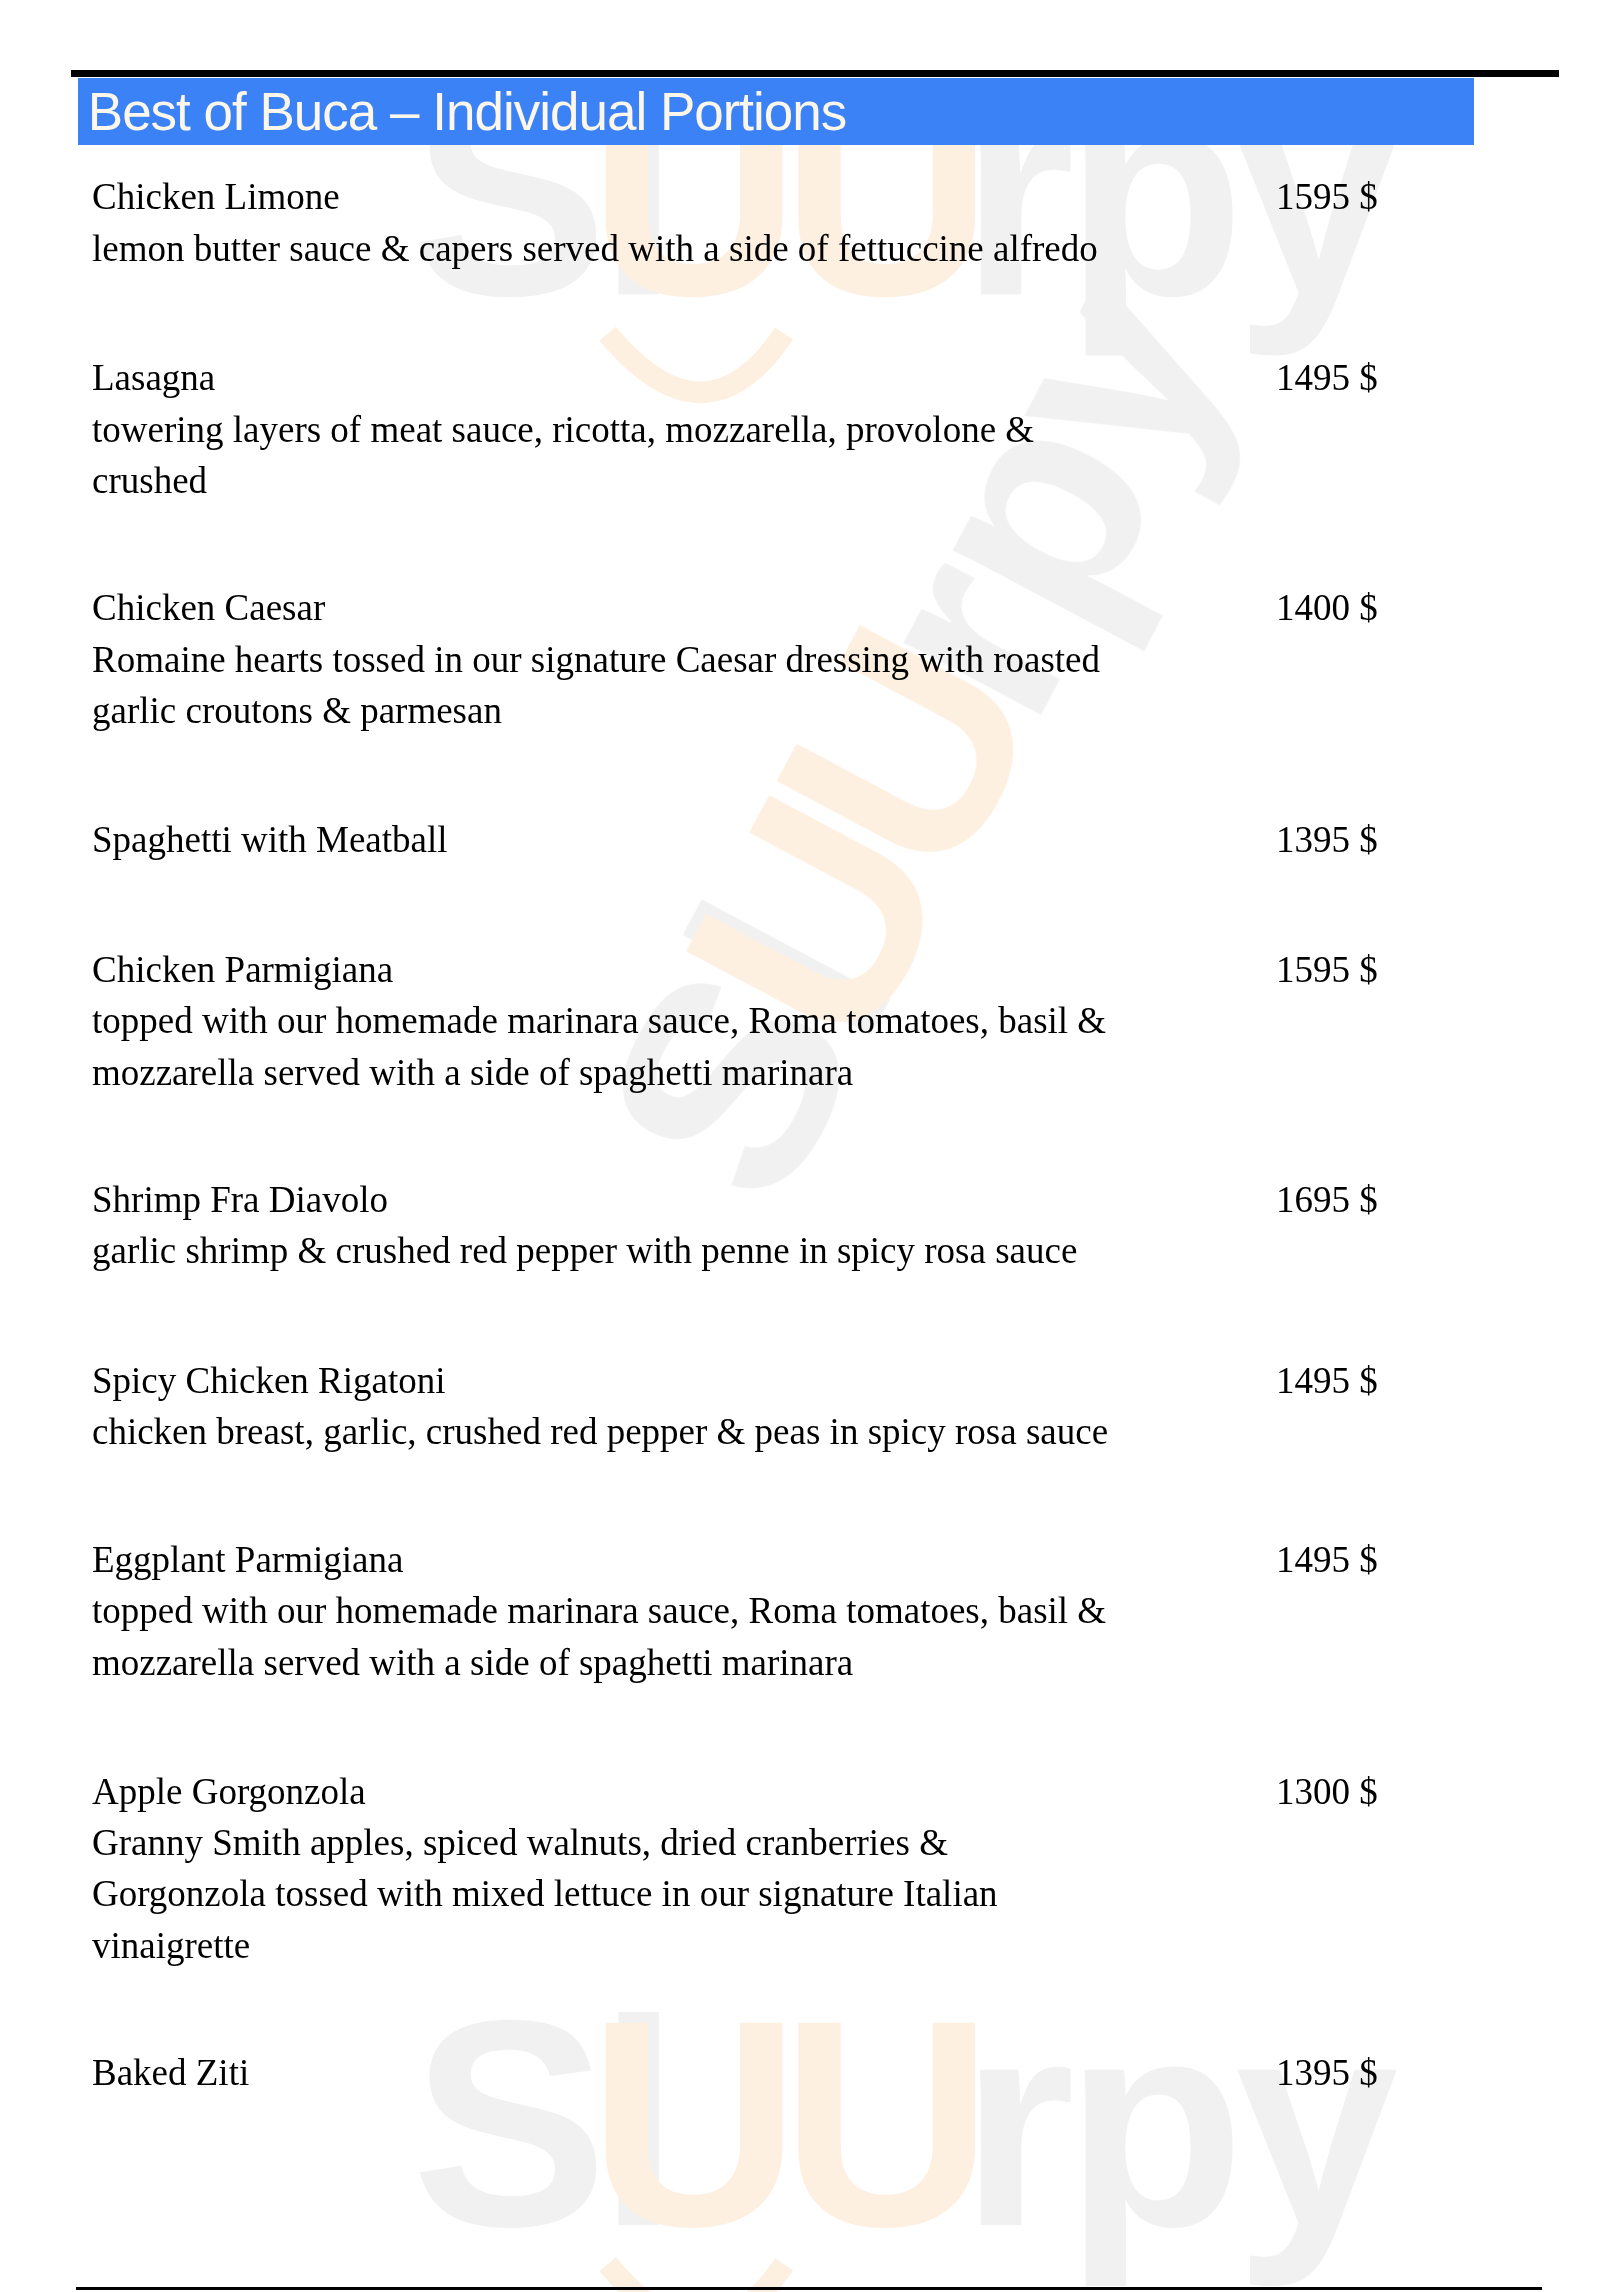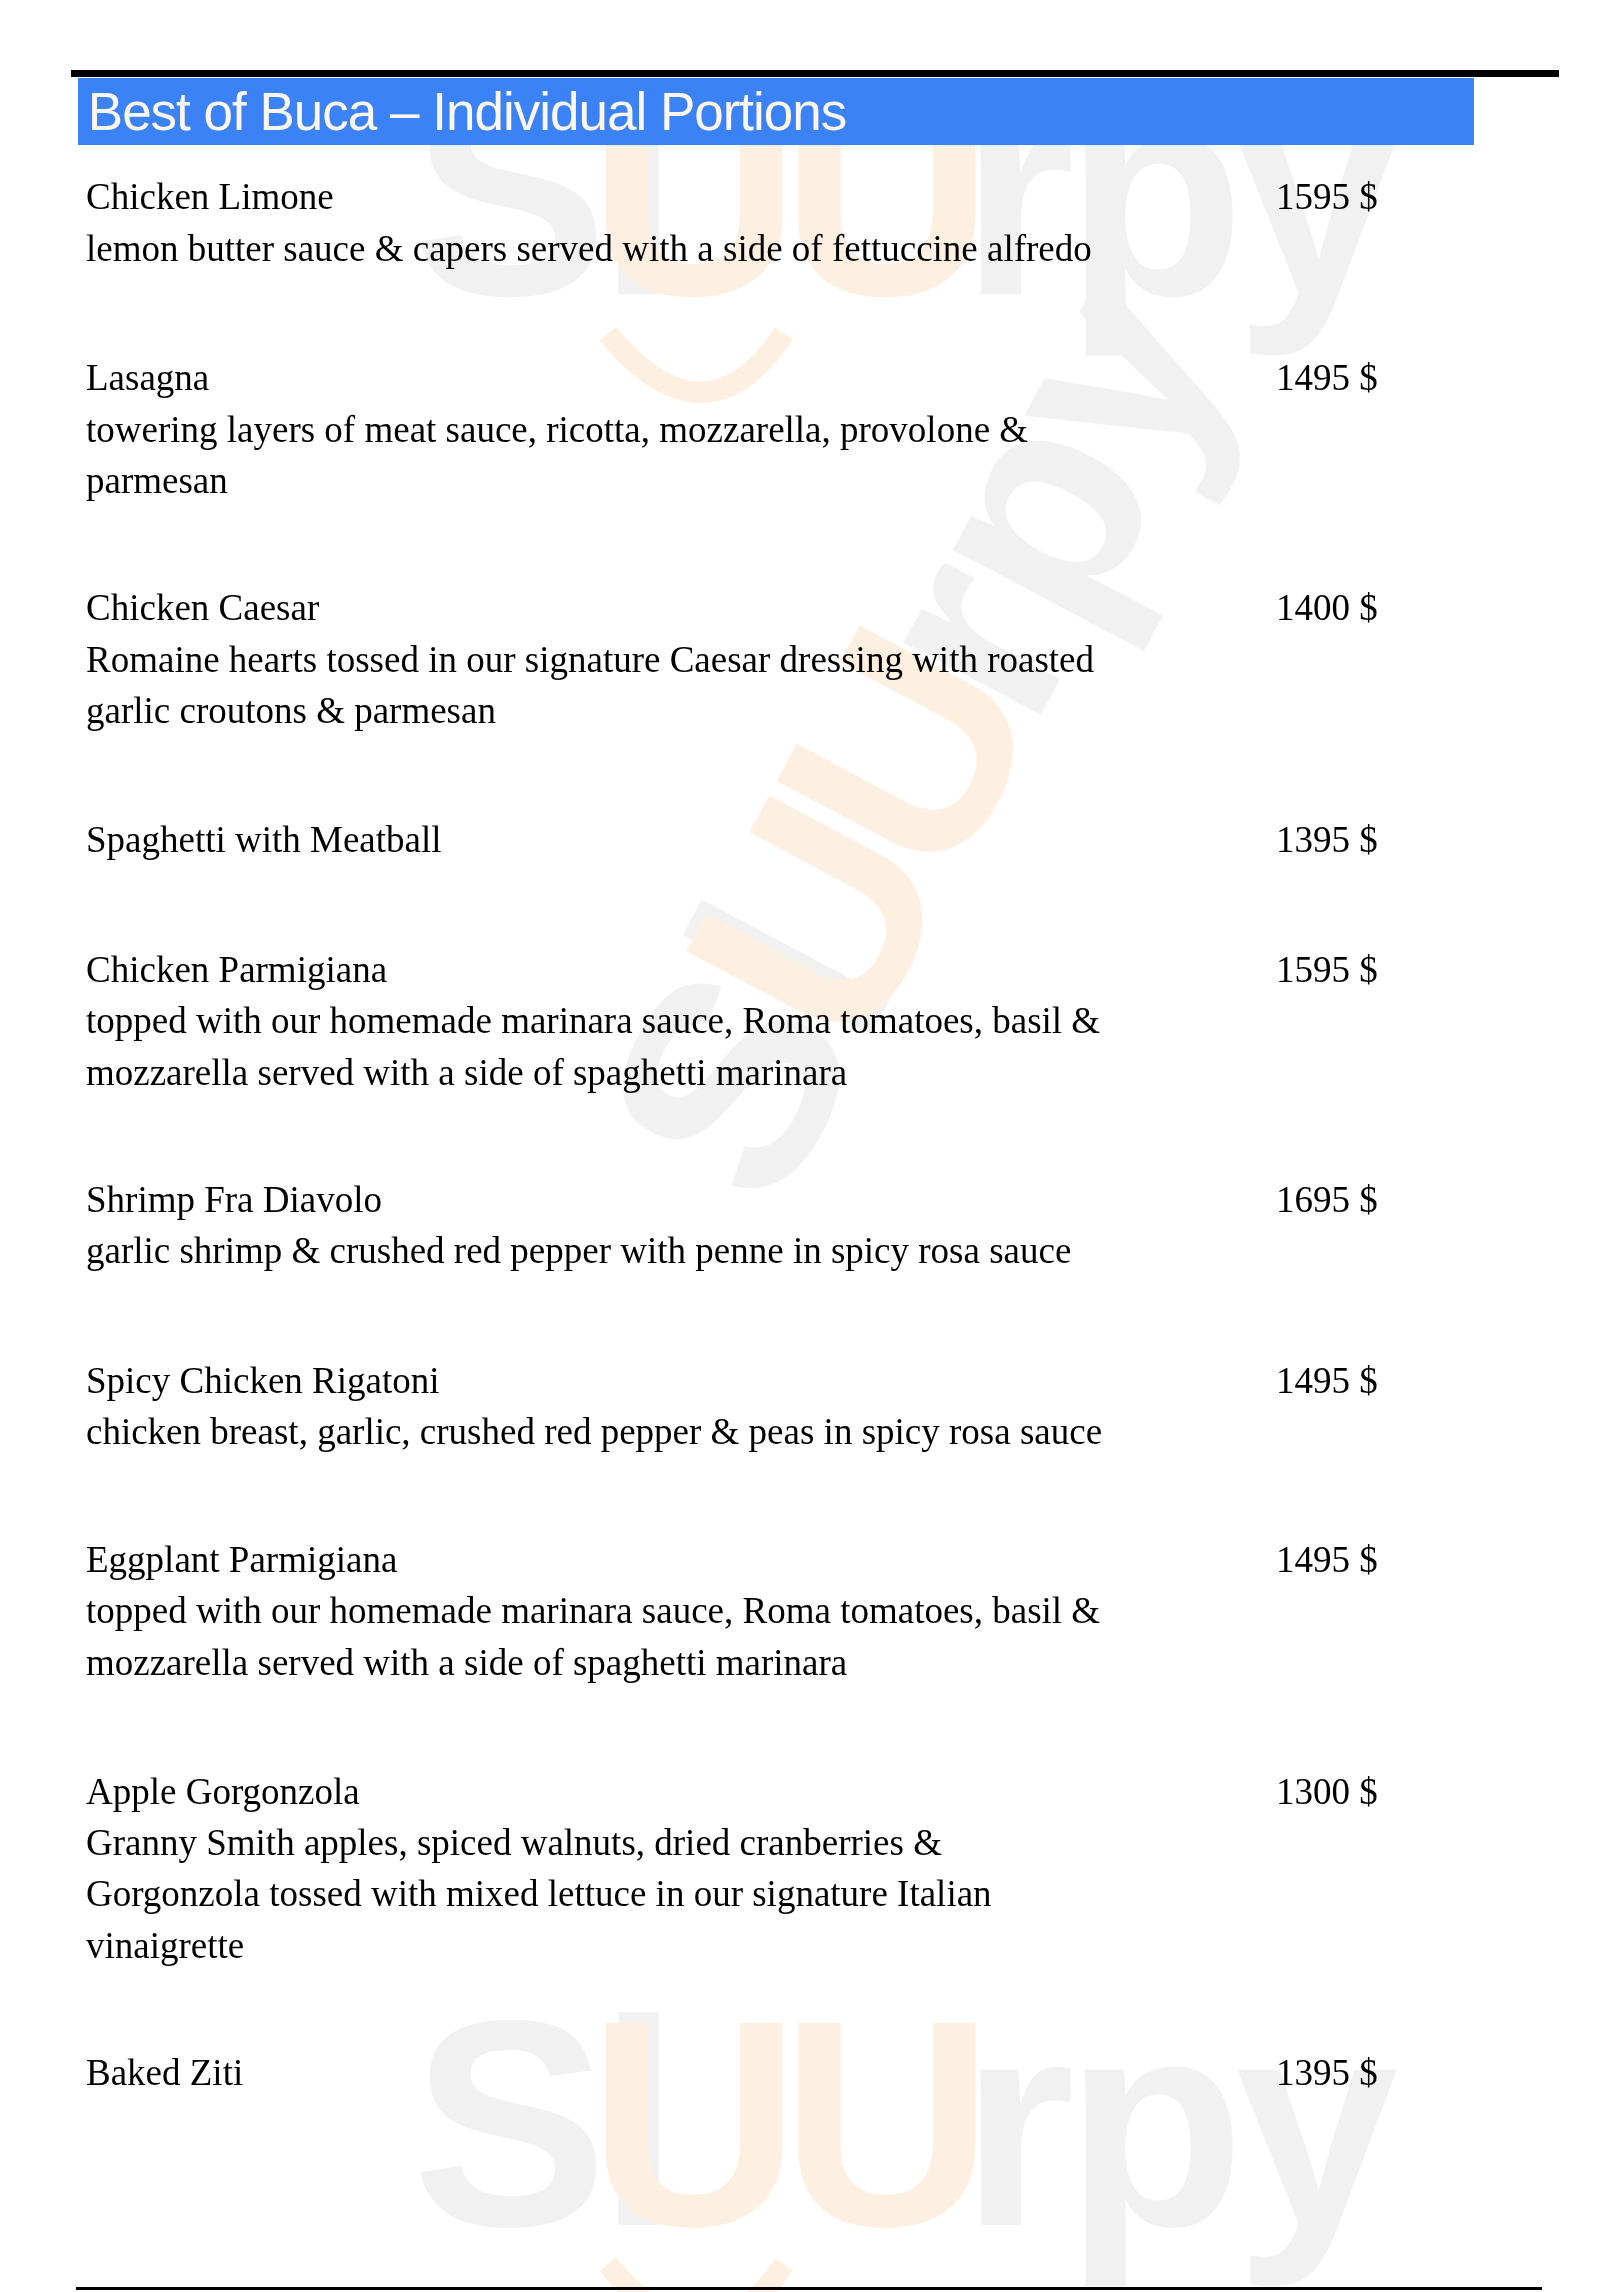--- a/index.html
+++ b/index.html
@@ -9,7 +9,7 @@
   .banner { position:absolute; left:78px; top:78px; width:1396px; height:67px; background:#3b82f6; }
   .banner-title { position:absolute; left:9.8px; top:3.9px; font-family:"Liberation Sans", sans-serif;
                   font-size:53px; color:#fdf6ea; line-height:59px; white-space:nowrap; letter-spacing:-1px; }
-  .line { position:absolute; left:86px; font-size:37px; line-height:45px; white-space:nowrap; }
+  .line { position:absolute; left:92px; font-size:37px; line-height:45px; white-space:nowrap; }
   .price { position:absolute; left:1276px; font-size:37px; line-height:45px; white-space:nowrap; }
   .bottomline { position:absolute; left:76px; top:2287px; width:1466px; height:2.9px; background:#000; }
   .wm { position:absolute; left:0; top:0; width:1621px; height:2293px; pointer-events:none; }

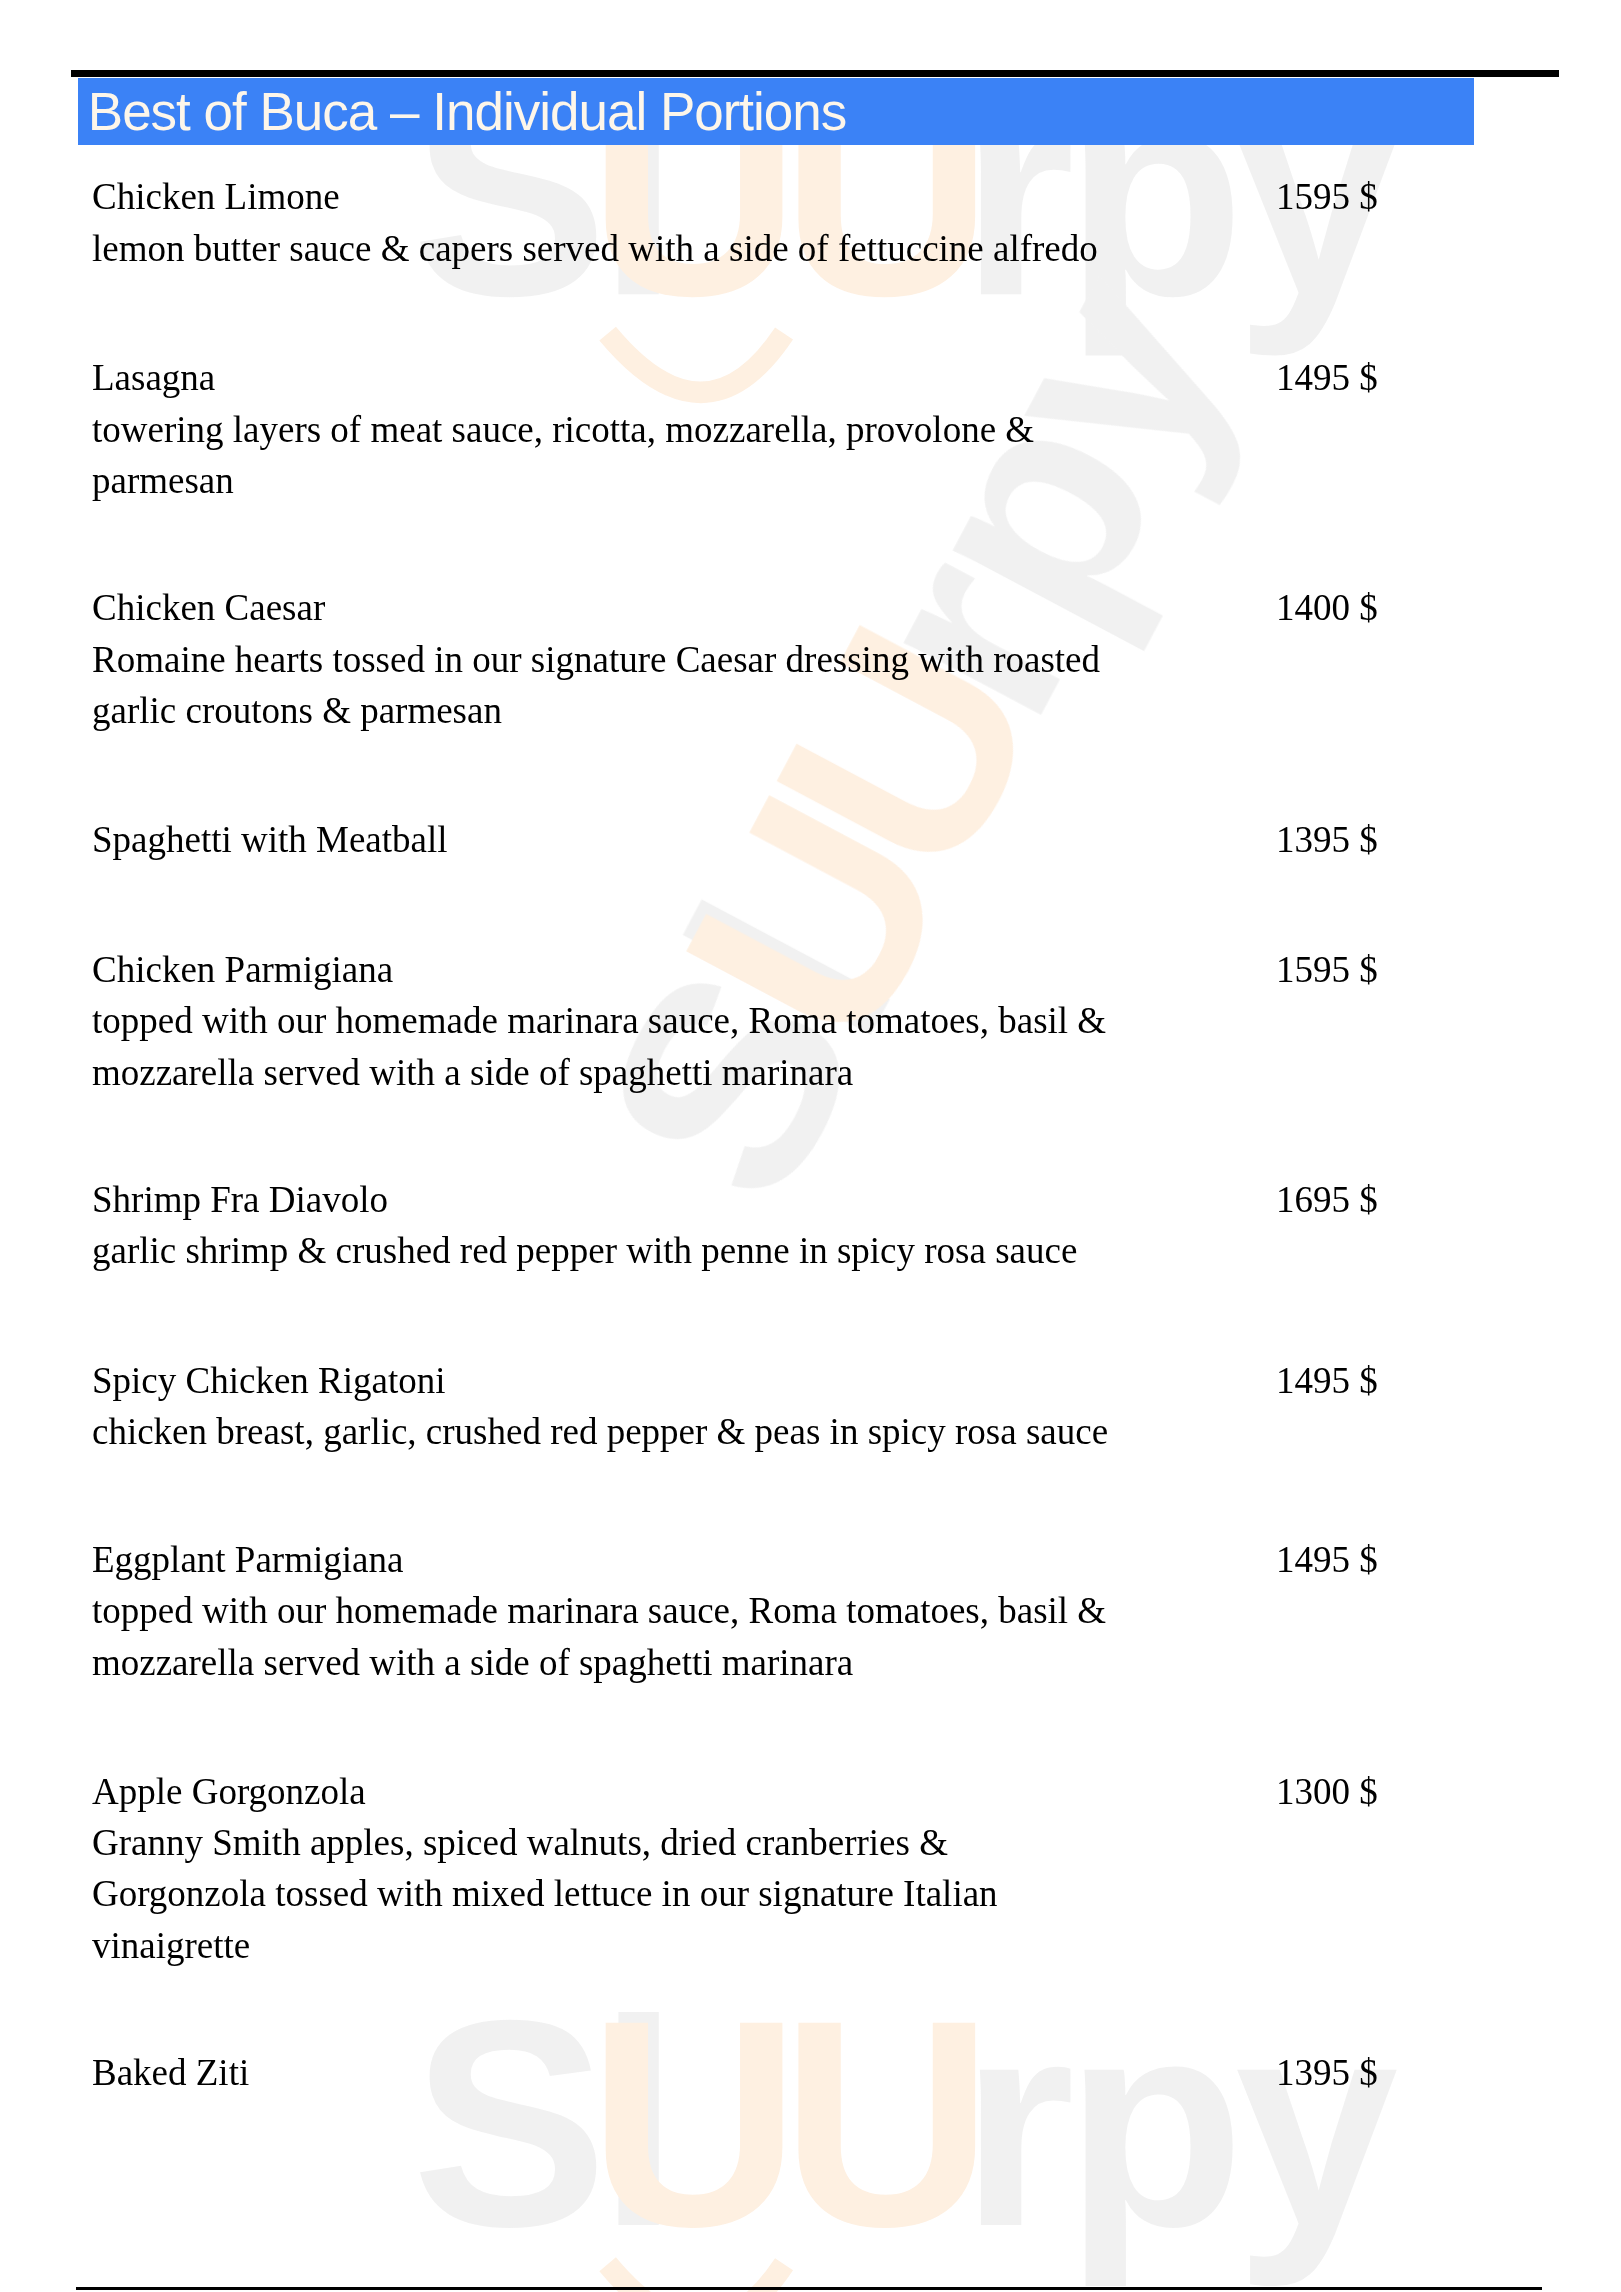--- a/index.html
+++ b/index.html
@@ -53,7 +53,7 @@
   <div class="line" style="top:355px">Lasagna</div>
   <div class="price" style="top:355px">1495 $</div>
   <div class="line" style="top:407px">towering layers of meat sauce, ricotta, mozzarella, provolone &amp;</div>
-  <div class="line" style="top:458px">parmesan</div>
+  <div class="line" style="top:458px">crushed</div>
 
   <div class="line" style="top:585px">Chicken Caesar</div>
   <div class="price" style="top:585px">1400 $</div>

